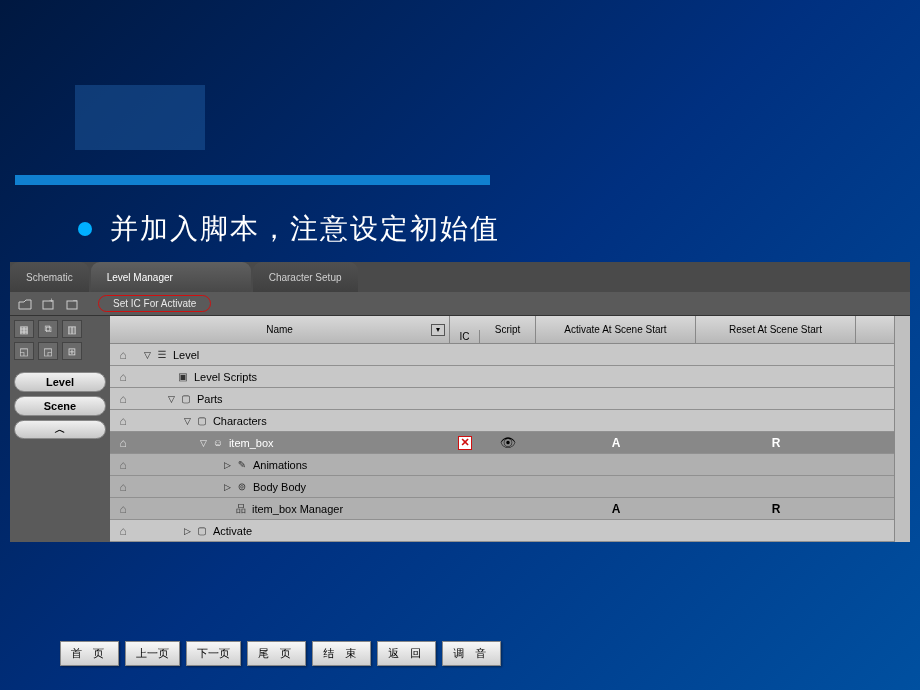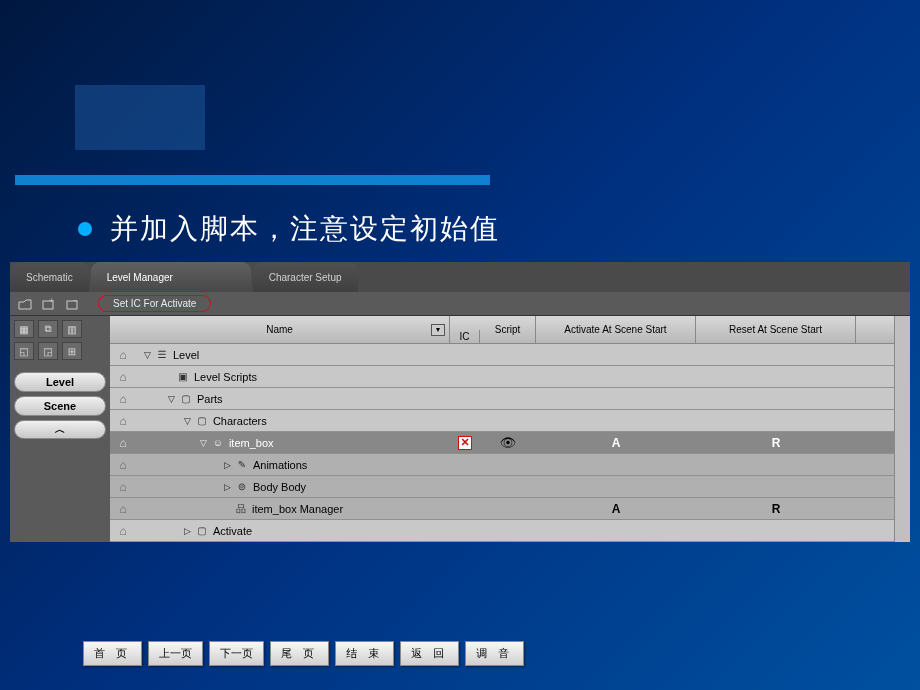--- a/index.html
+++ b/index.html
@@ -47,7 +47,7 @@
 .actcell { flex:0 0 160px; text-align:center; font-weight:bold; font-size:12px; }
 .rstcell { flex:0 0 160px; text-align:center; font-weight:bold; font-size:12px; }
 .scrolly { width:16px; background:#c0c0c0; border-left:1px solid #888; }
-.nav { position:absolute; bottom:24px; left:83px; display:flex; gap:6px;text-align:right; }
+.nav { position:absolute; bottom:24px; left:60px; display:flex; gap:6px;text-align:right; }
 .nbtn { background:linear-gradient(#f8f8f8,#d0d0d0); border:1px solid #888; font-size:11px; padding:4px 10px; letter-spacing:4px; cursor:pointer; box-shadow:1px 1px 2px rgba(0,0,0,0.4); }
 svg { display:block; }
 </style>

